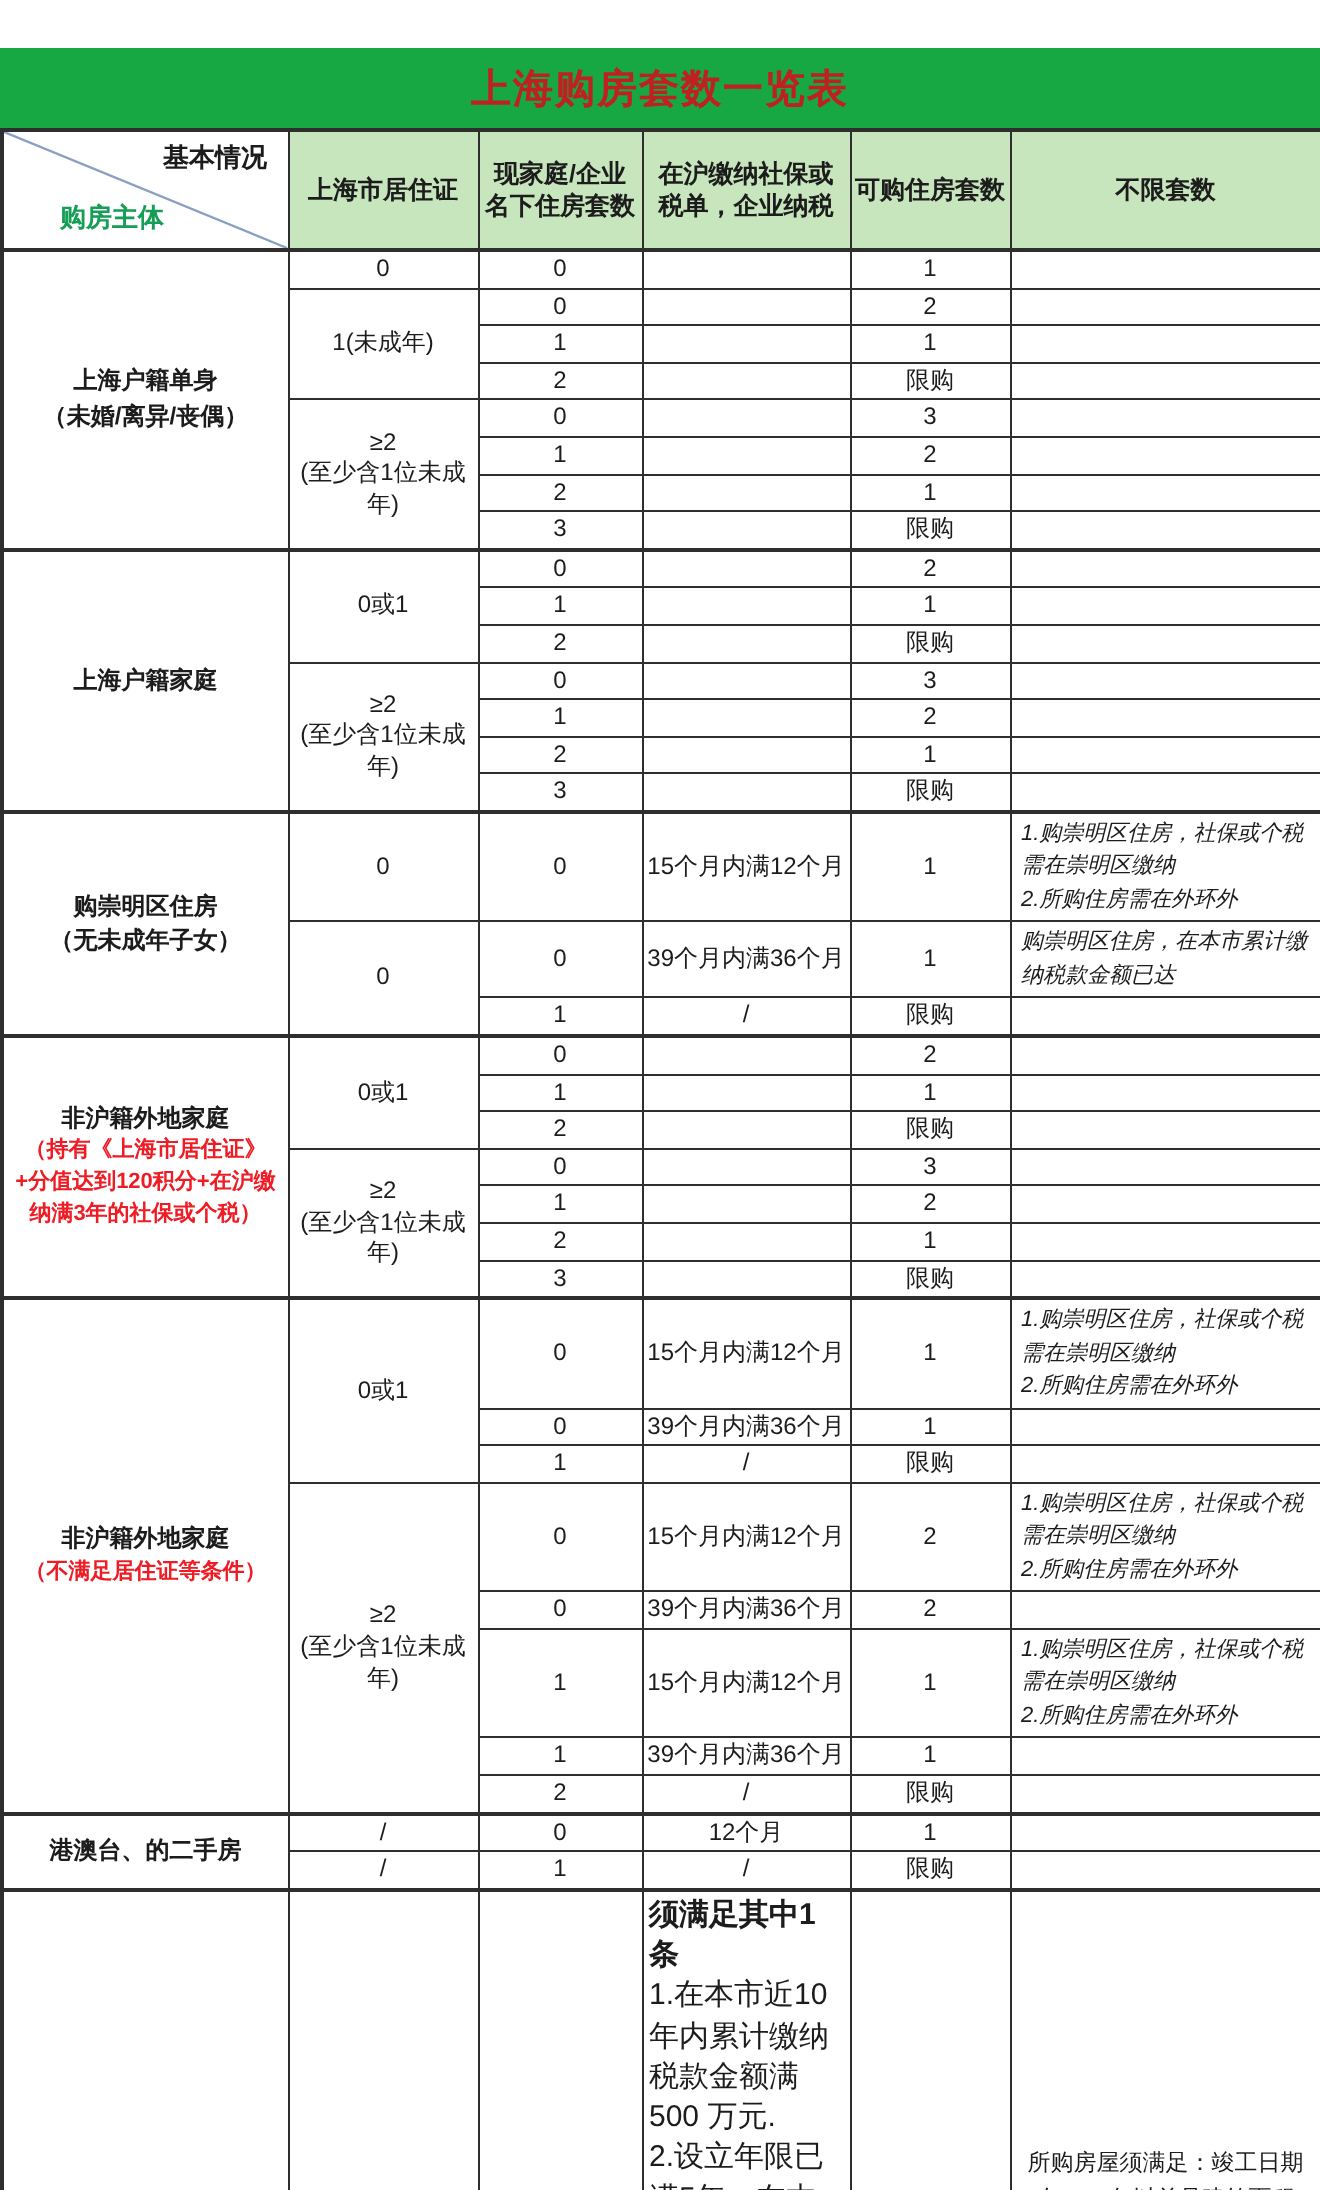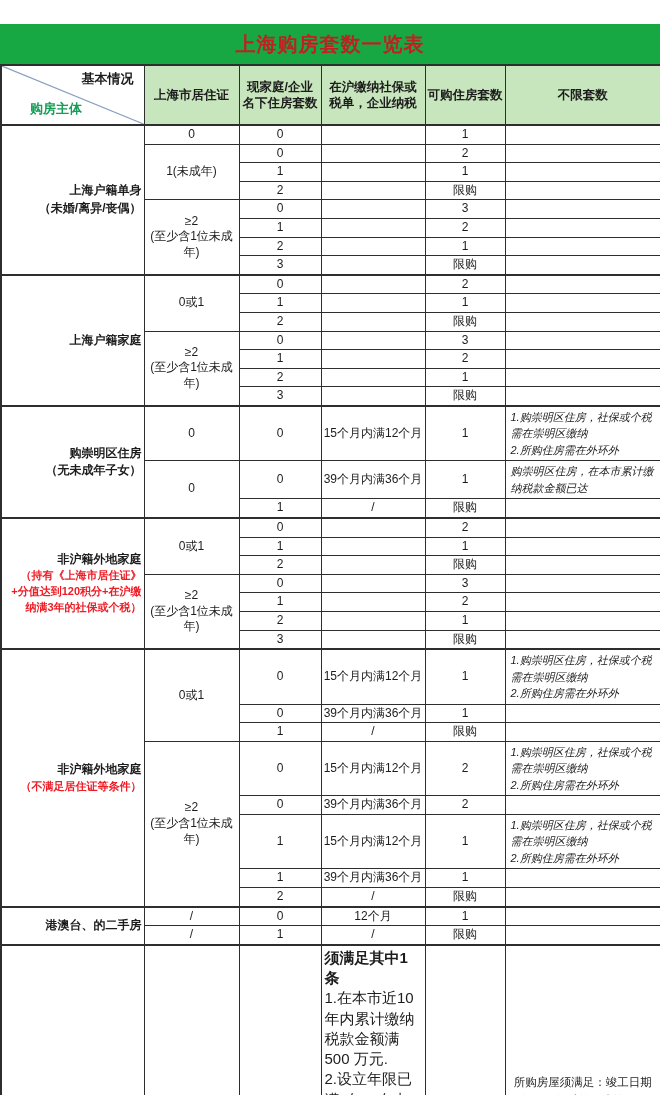--- a/index.html
+++ b/index.html
@@ -60,7 +60,7 @@
   }
   td{height:16px;}
   tr.sec td{border-top:2px solid var(--border);}
-  td.subject{font-weight:bold;font-size:12px;line-height:1.45;text-align:right;}
+  td.subject{font-weight:bold;font-size:12px;line-height:1.45;}
   td.subject div.red{font-size:11px;}
   .red{color:var(--accent-red);font-weight:bold;}
   .bold{font-weight:bold;}

